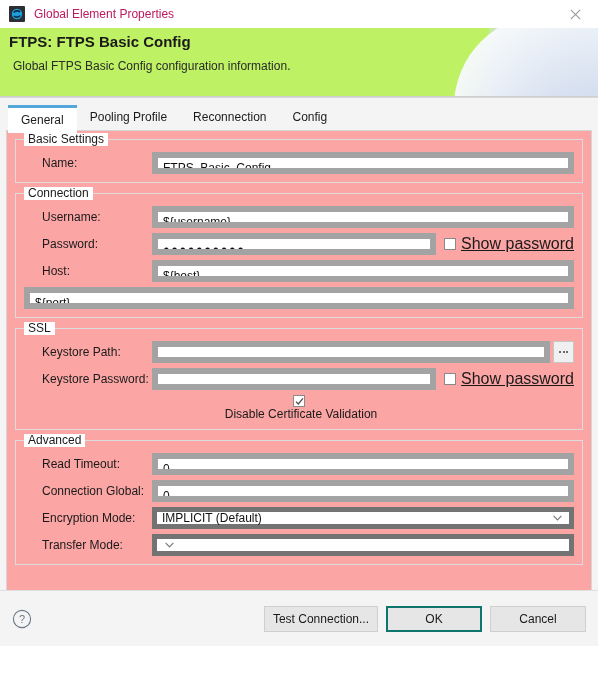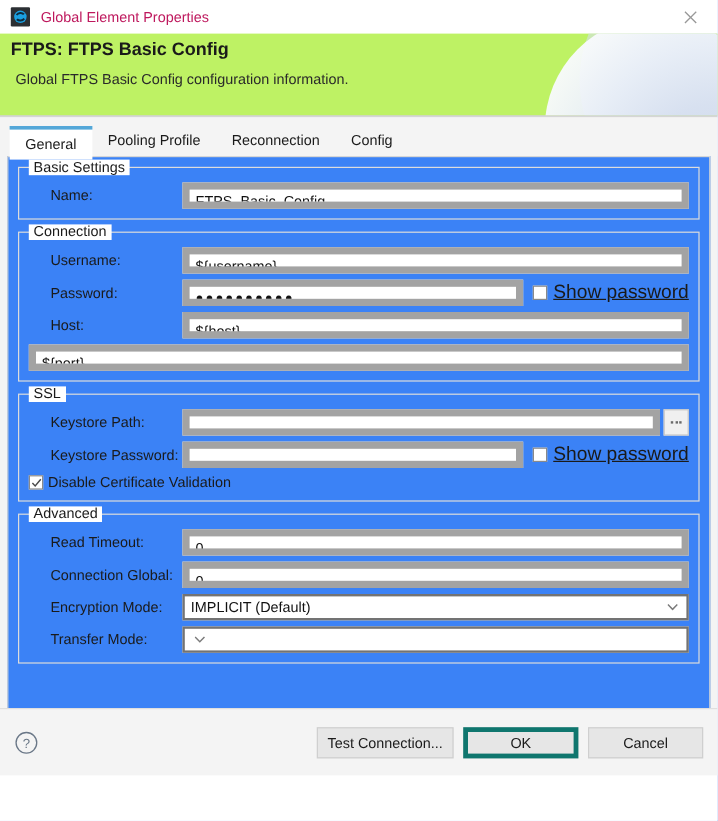--- a/index.html
+++ b/index.html
@@ -149,7 +149,7 @@
   }
 
   .tabpanel {
-    background: #3b82f6;
+    background: #fca5a5;
     border: 1px solid #d6d6d6;
     border-top: 1px solid #d6d6d6;
     margin: 0 6px;

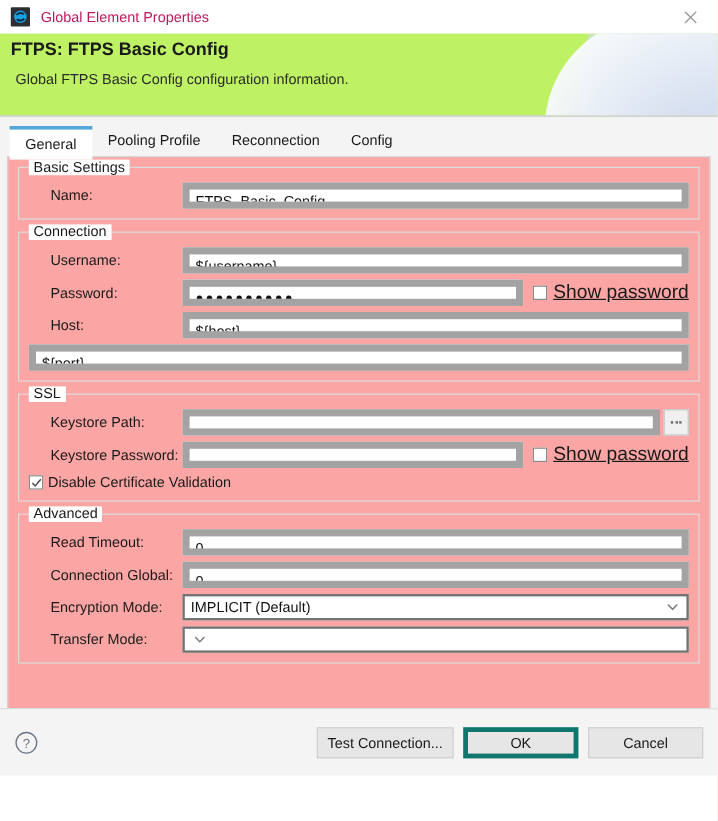--- a/index.html
+++ b/index.html
@@ -272,6 +272,7 @@
     align-items: center;
     margin-top: 3px;
     padding-left: 0px;
+    flex-direction: column;
   }
   .cb-row .cb-text {
     margin-left: 4px;

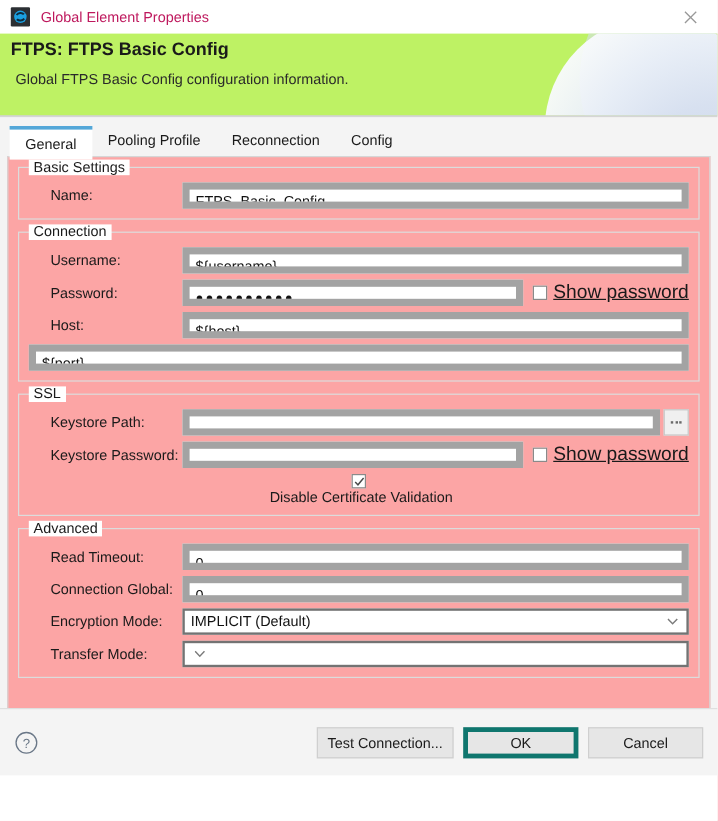--- a/index.html
+++ b/index.html
@@ -284,7 +284,7 @@
   .select {
     flex: 1 1 auto;
     height: 22px;
-    border: 2px solid #737373;
+    border: 5px solid #737373;
     background: #ffffff;
     box-sizing: border-box;
     padding: 0 5px;

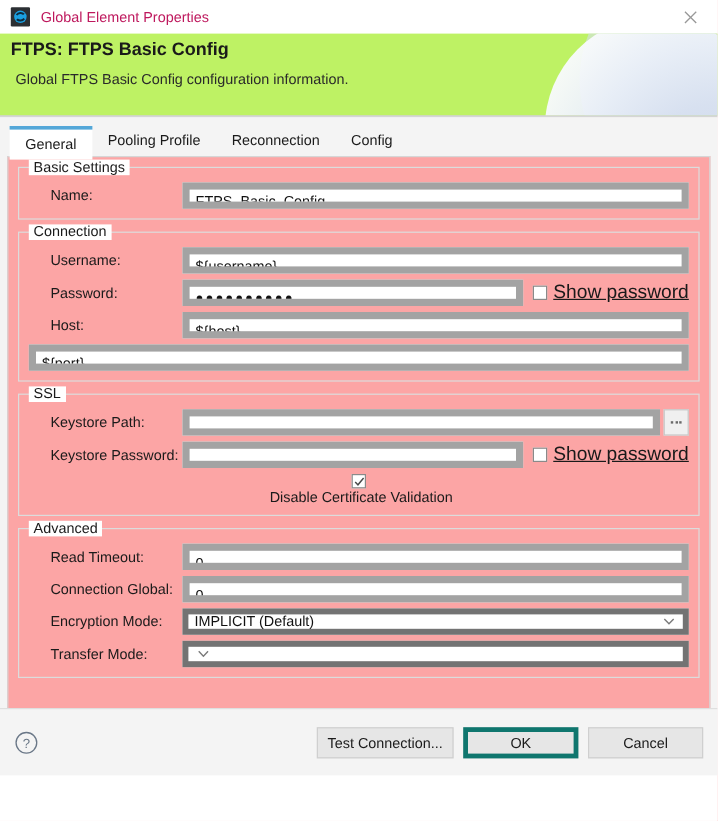--- a/index.html
+++ b/index.html
@@ -344,7 +344,7 @@
     white-space: nowrap;
   }
   .btn.primary {
-    border: 4px solid #0f766e;
+    border: 2px solid #0f766e;
     background: #e6e6e6;
   }
 </style>

